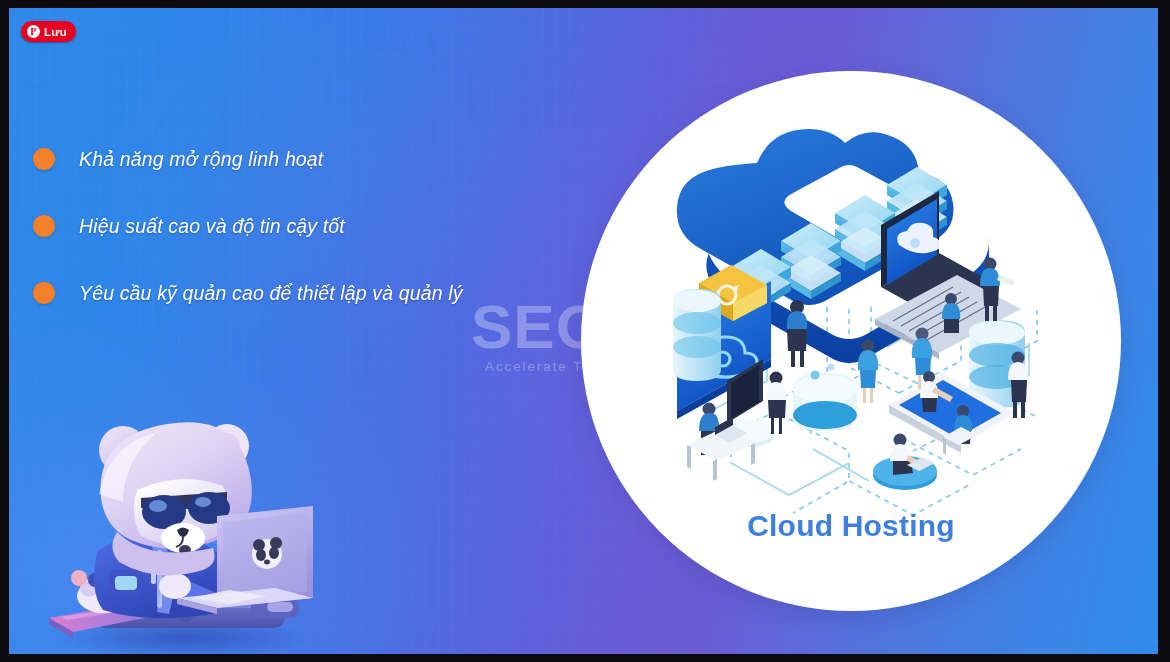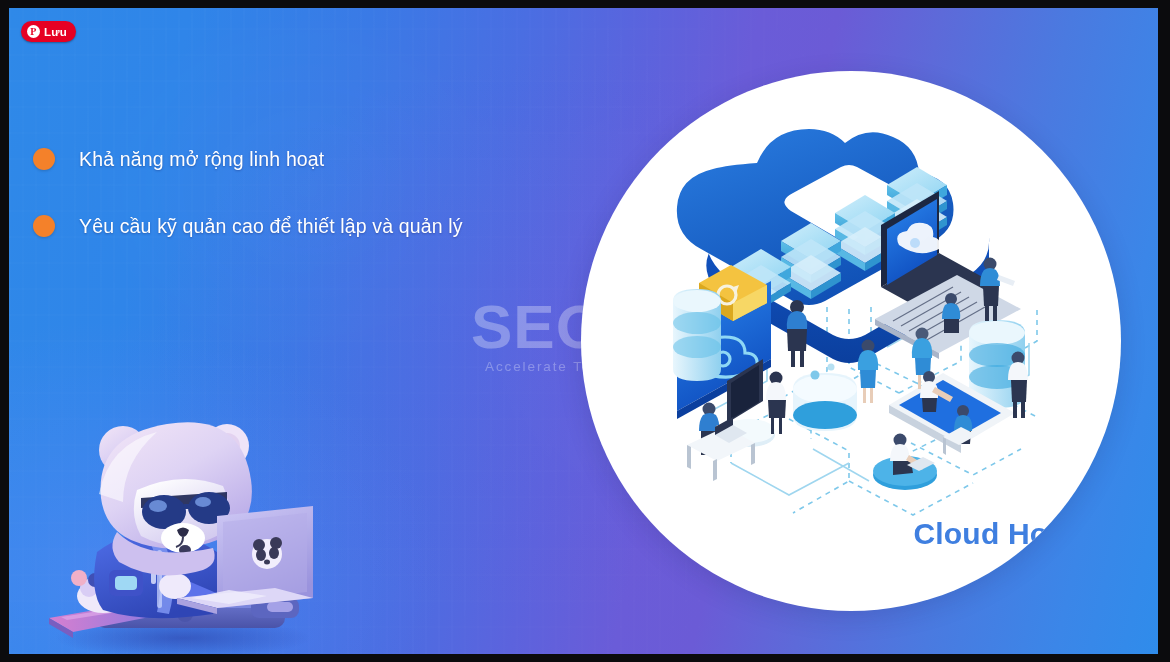--- a/index.html
+++ b/index.html
@@ -135,6 +135,7 @@
     line-height: 1.25;
     text-shadow: 0 1px 2px rgba(25,30,90,.35);
     white-space: nowrap;
+    font-style: italic;
   }
 
   

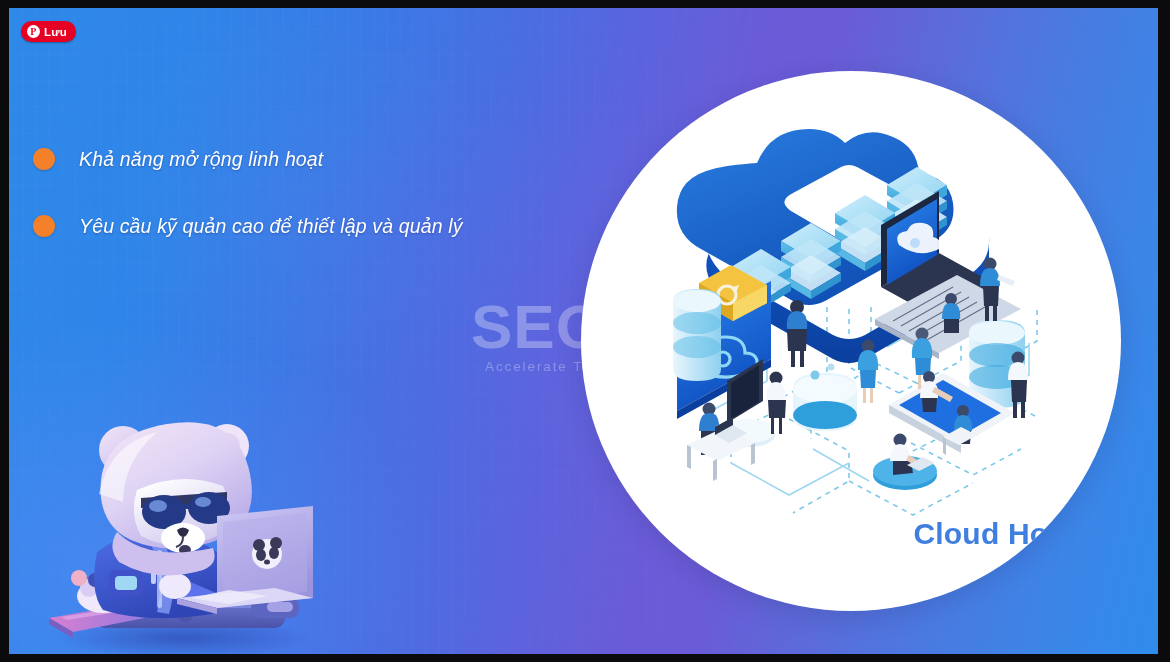--- a/index.html
+++ b/index.html
@@ -231,6 +231,10 @@
         <span class="bullet-text">Khả năng mở rộng linh hoạt</span>
       </div>
 
+      <div class="bullet-row">
+        <span class="bullet-dot"></span>
+        <span class="bullet-text">Hiệu suất cao và độ tin cậy tốt</span>
+      </div>
 
       <div class="bullet-row">
         <span class="bullet-dot"></span>

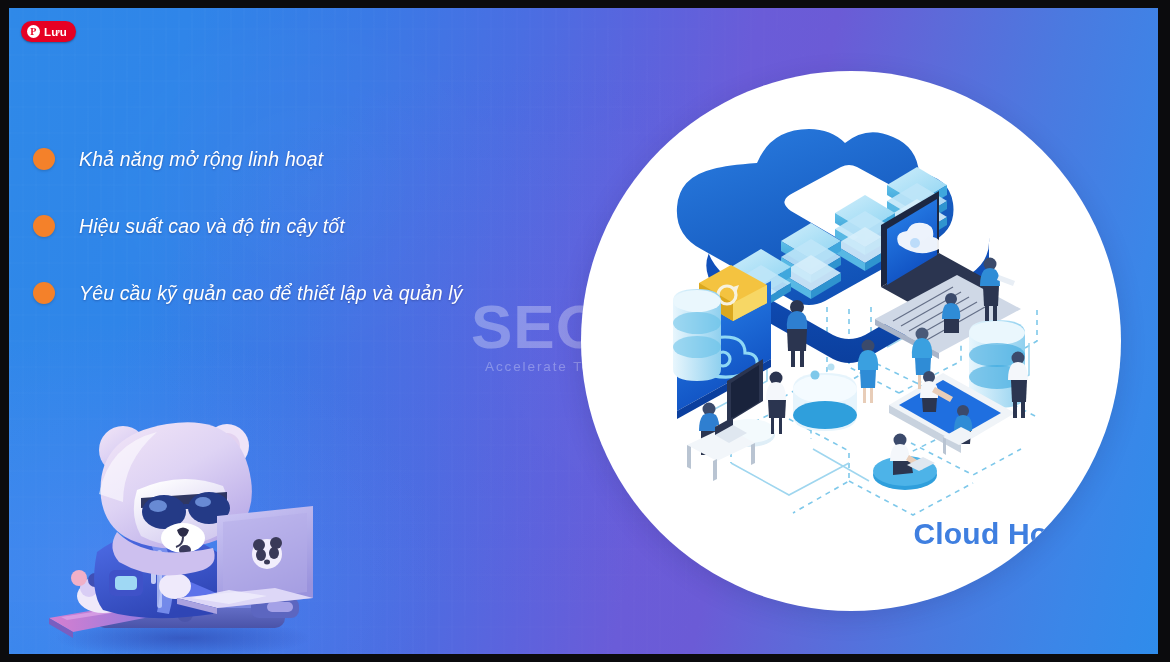--- a/index.html
+++ b/index.html
@@ -190,13 +190,12 @@
     left: 0;
     right: 0;
     top: 438px;
-    text-align: right;
+    text-align: center;
     font-size: 30px;
     font-weight: bold;
     color: #3f7fe0;
     letter-spacing: .2px;
     z-index: 3;
-    margin-top: 8px;
   }
 
   

